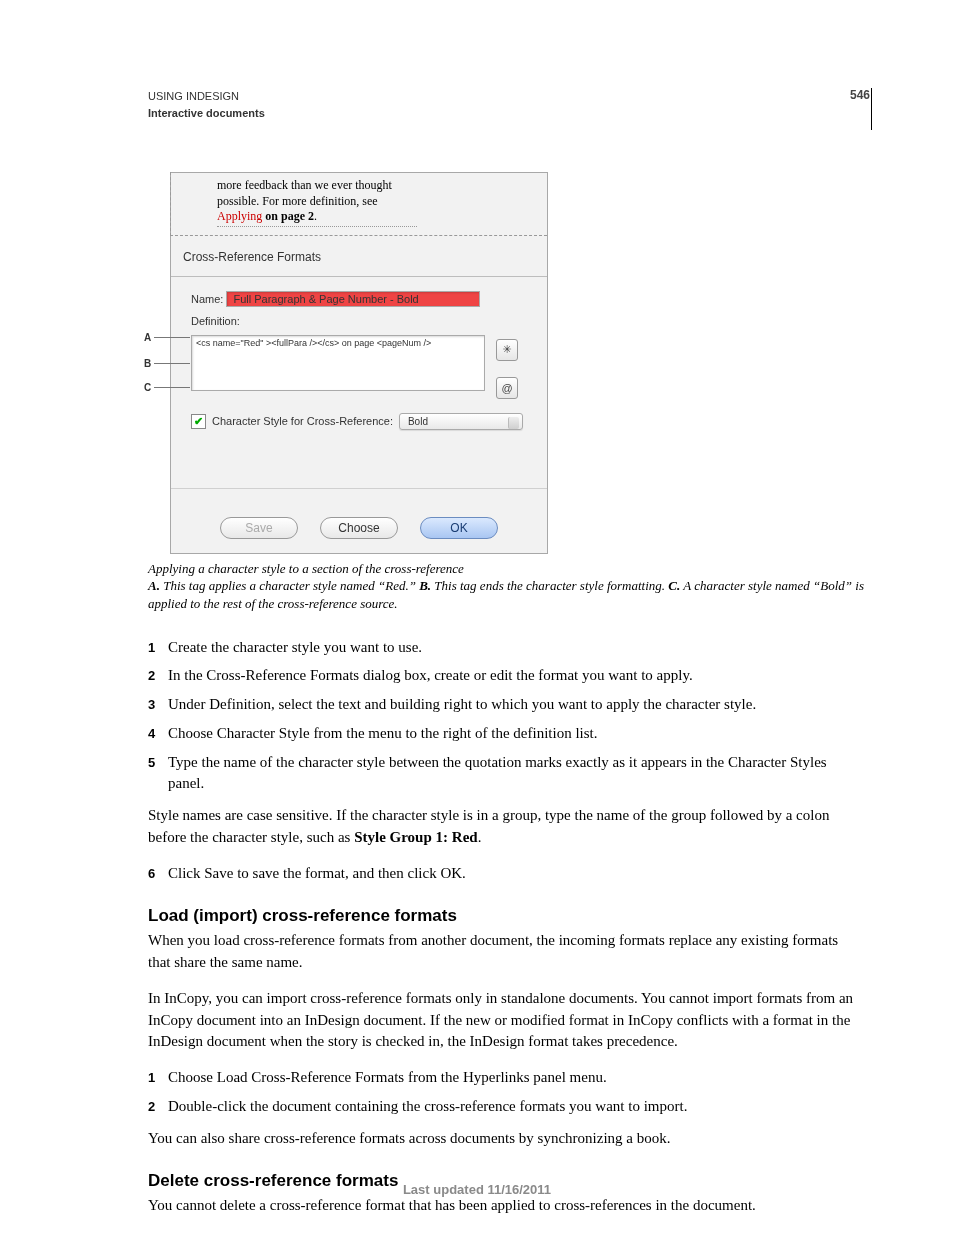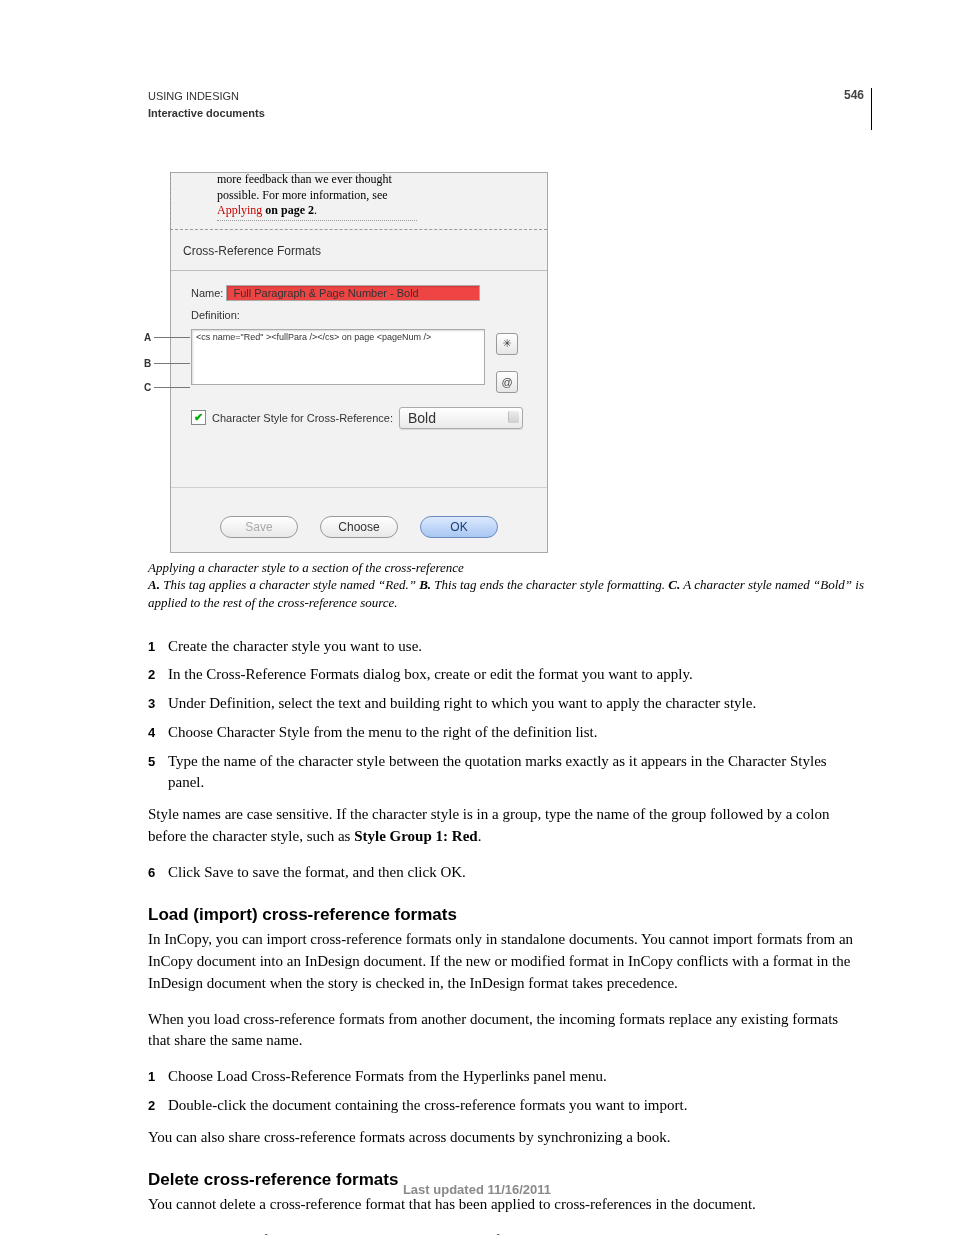--- a/index.html
+++ b/index.html
@@ -18,7 +18,7 @@
   .pgnum {
     position: absolute;
     top: 88px;
-    right: 90px;
+    right: 84px;
     font-family: "Myriad Pro", "Helvetica Neue", Arial, sans-serif;
     font-weight: 700;
     font-size: 12px;

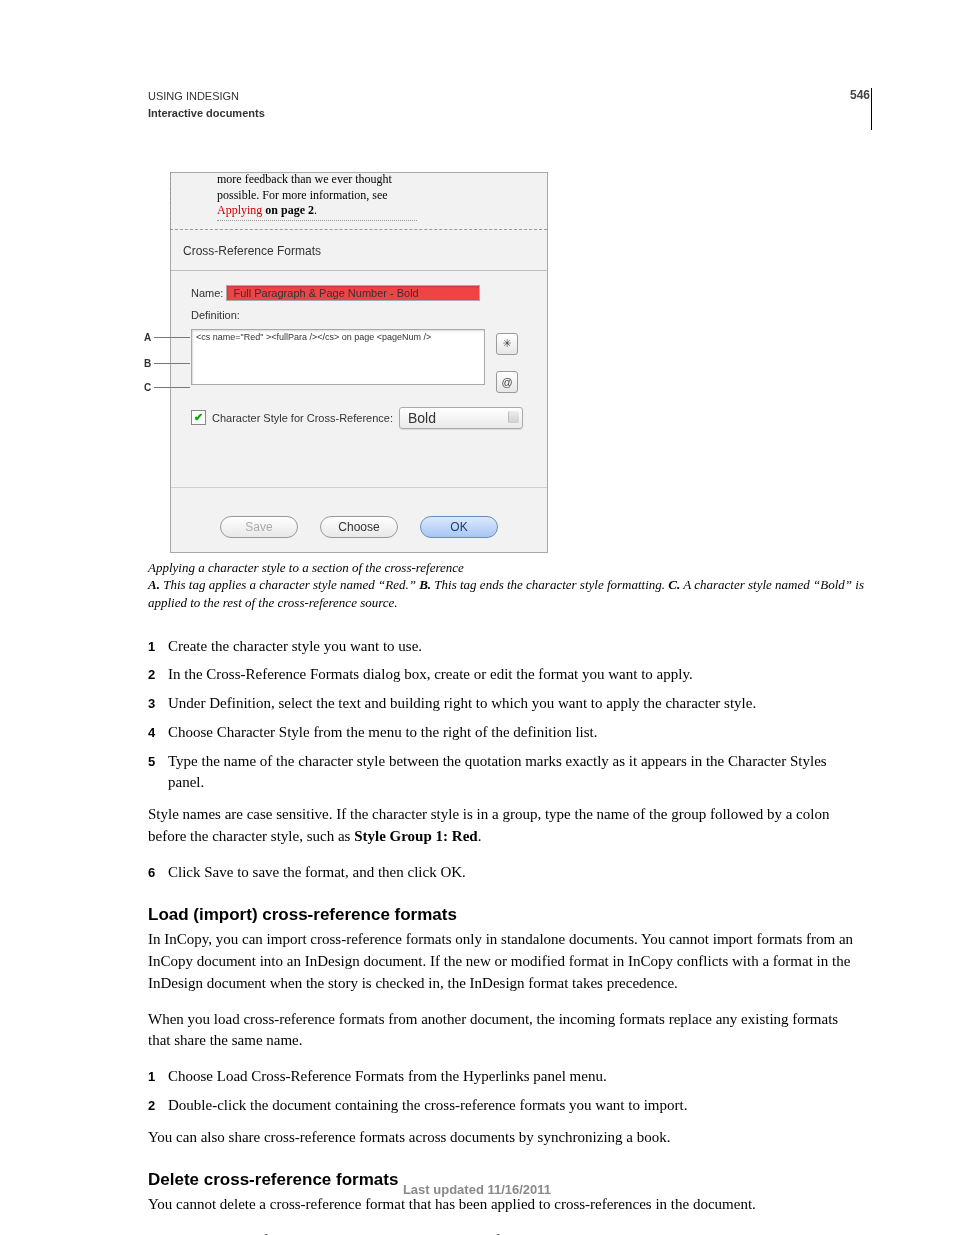--- a/index.html
+++ b/index.html
@@ -52,7 +52,7 @@
   .fig-doc {
     border-bottom: 1px dashed #999;
     border-left: 1px dashed #999;
-    padding: 0 10px 8px 46px;
+    padding: 6px 10px 8px 46px;
     margin-left: -1px; margin-top: -1px;
   }
   .fig-doc p {

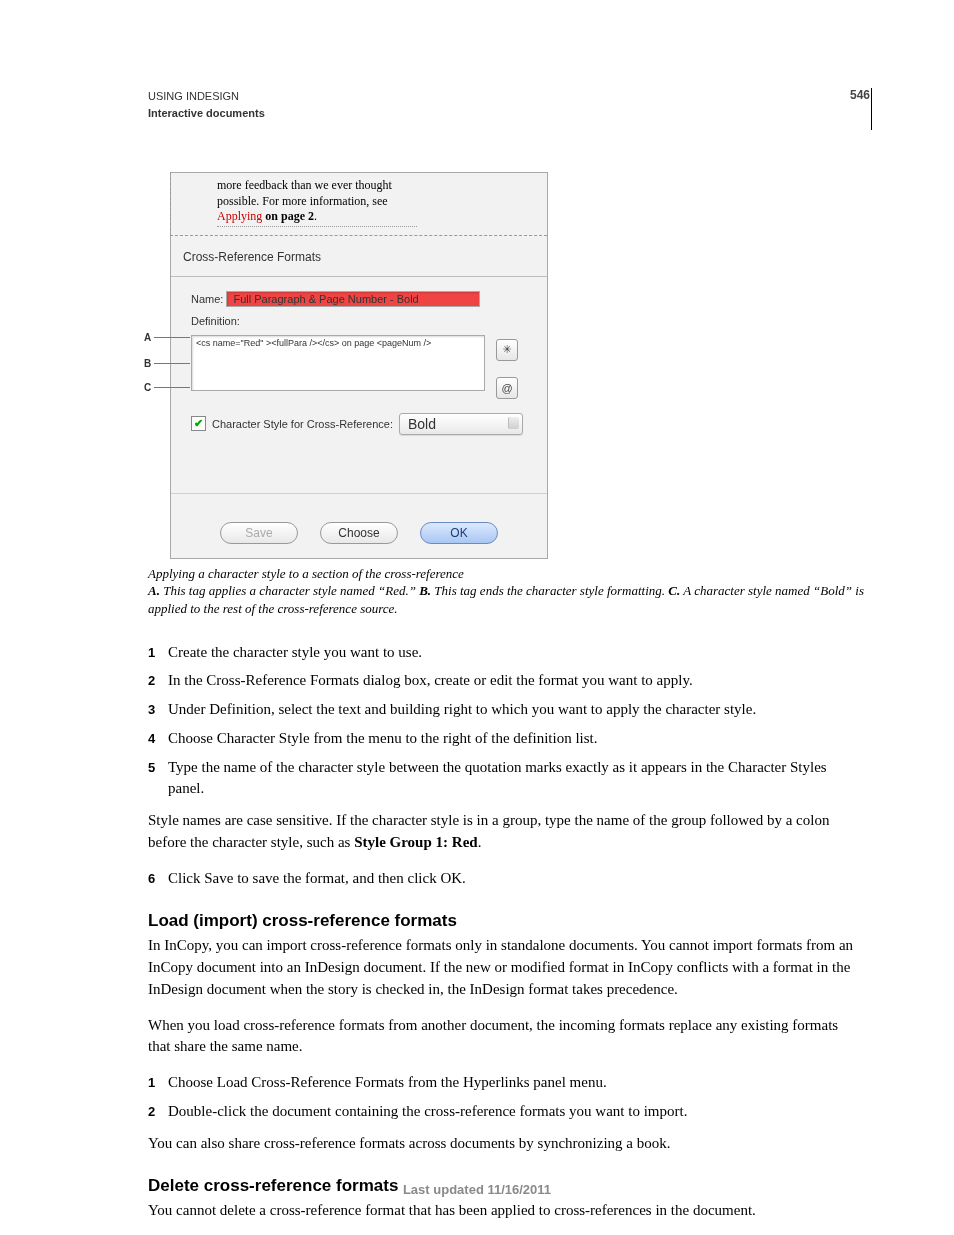--- a/index.html
+++ b/index.html
@@ -265,7 +265,7 @@
       <div class="fig-doc">
         <p>
           <span>more feedback than we ever thought</span><br>
-          <span>possible. For more information, see</span><br>
+          <span>possible. For more definition, see</span><br>
           <span class="animals">Applying</span><span class="bold"> on page 2</span><span>.</span>
         </p>
       </div>

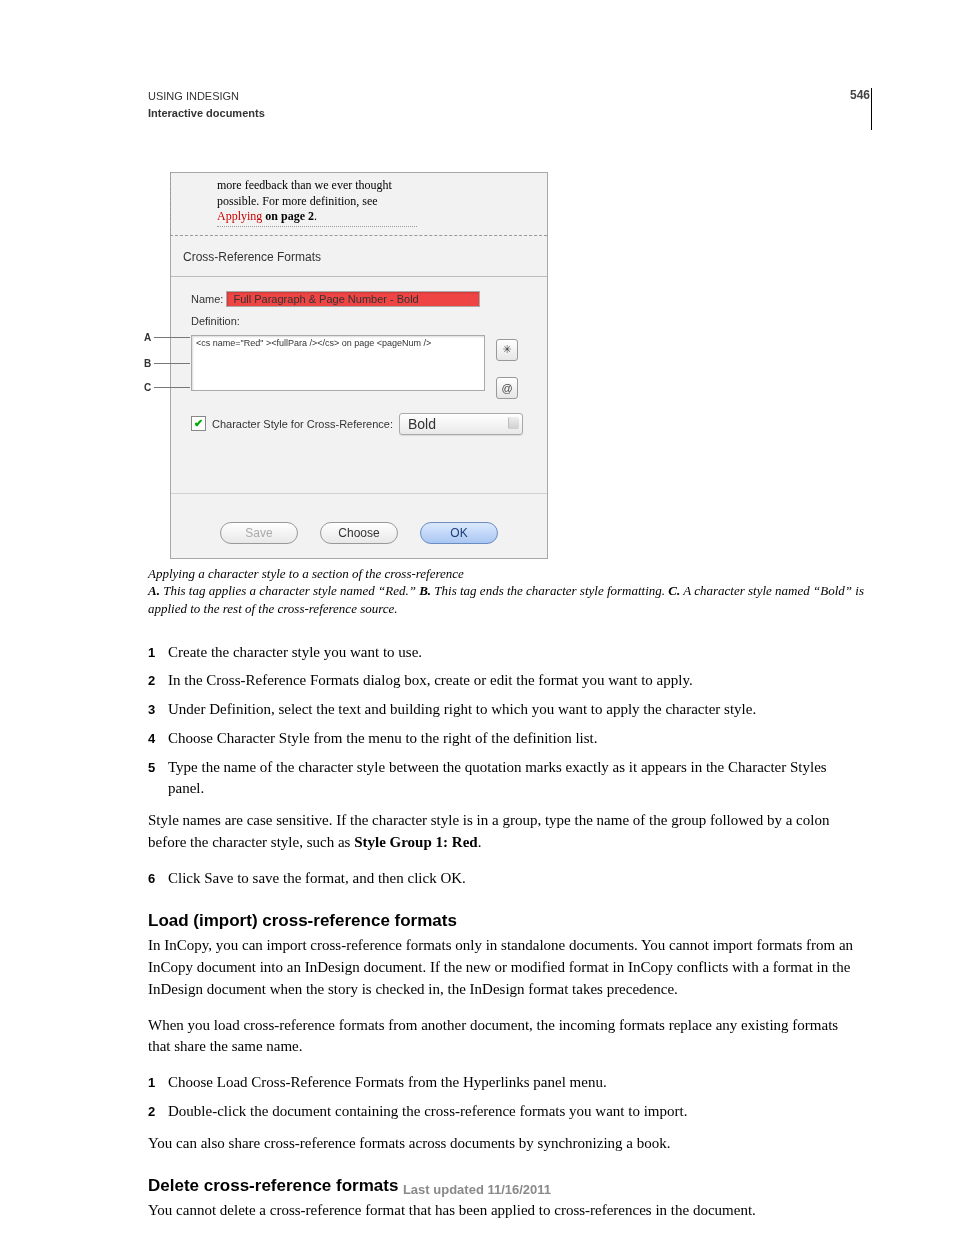--- a/index.html
+++ b/index.html
@@ -137,7 +137,7 @@
     border-radius: 3px;
     background: linear-gradient(#fff,#e9e9e9);
     padding: 2px 18px 2px 8px;
-    font-size: 14px;
+    font-size: 10px;
     min-width: 96px;
     position: relative;
     box-shadow: 0 1px 1px rgba(0,0,0,0.1);

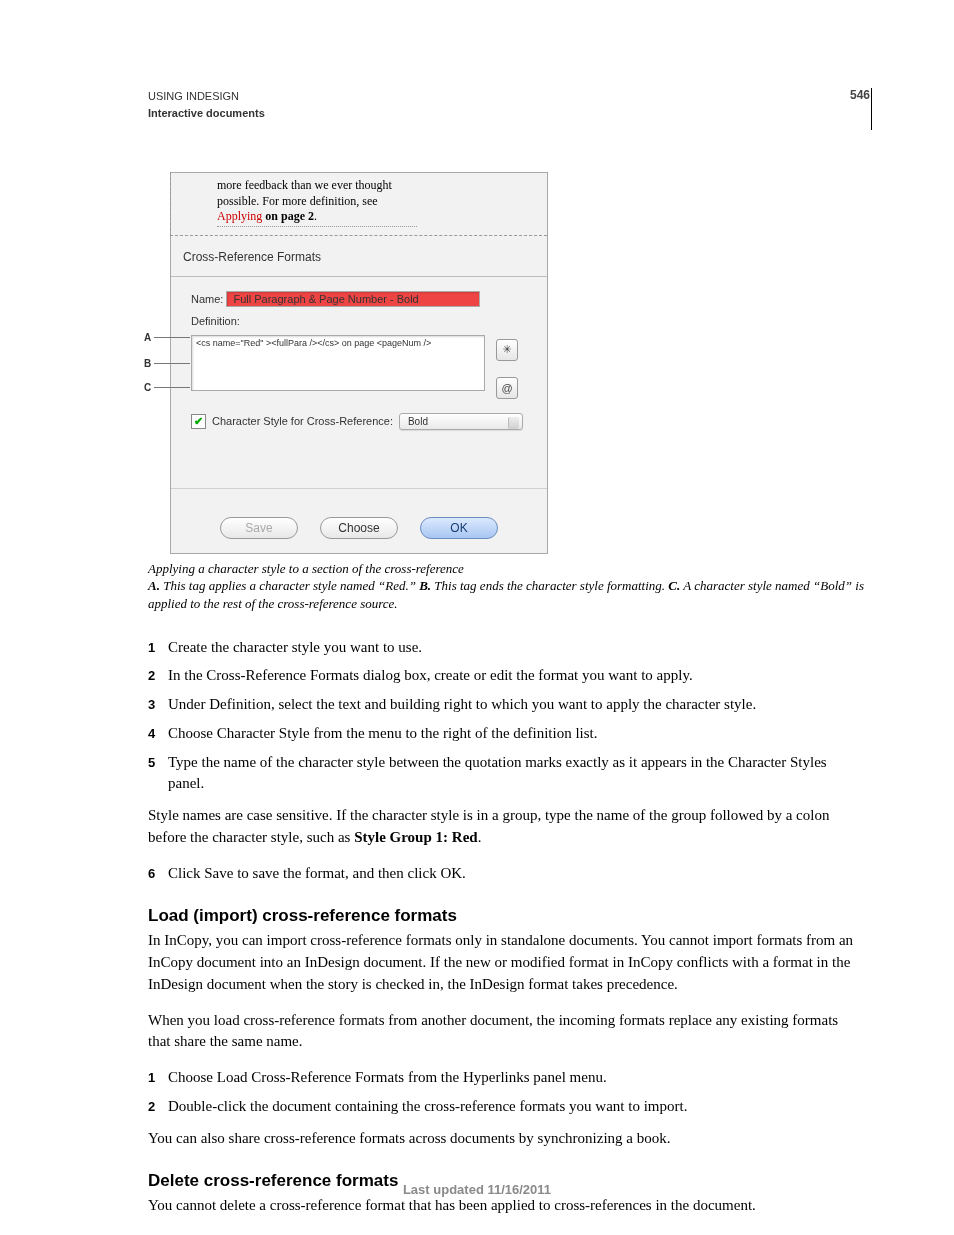--- a/index.html
+++ b/index.html
@@ -321,8 +321,8 @@
   </ol>
 
   <h2 class="sec">Load (import) cross-reference formats</h2>
+  <p class="body">When you load cross-reference formats from another document, the incoming formats replace any existing formats that share the same name.</p>
   <p class="body">In InCopy, you can import cross-reference formats only in standalone documents. You cannot import formats from an InCopy document into an InDesign document. If the new or modified format in InCopy conflicts with a format in the InDesign document when the story is checked in, the InDesign format takes precedence.</p>
-  <p class="body">When you load cross-reference formats from another document, the incoming formats replace any existing formats that share the same name.</p>
   <ol class="steps">
     <li>Choose Load Cross-Reference Formats from the Hyperlinks panel menu.</li>
     <li>Double-click the document containing the cross-reference formats you want to import.</li>

